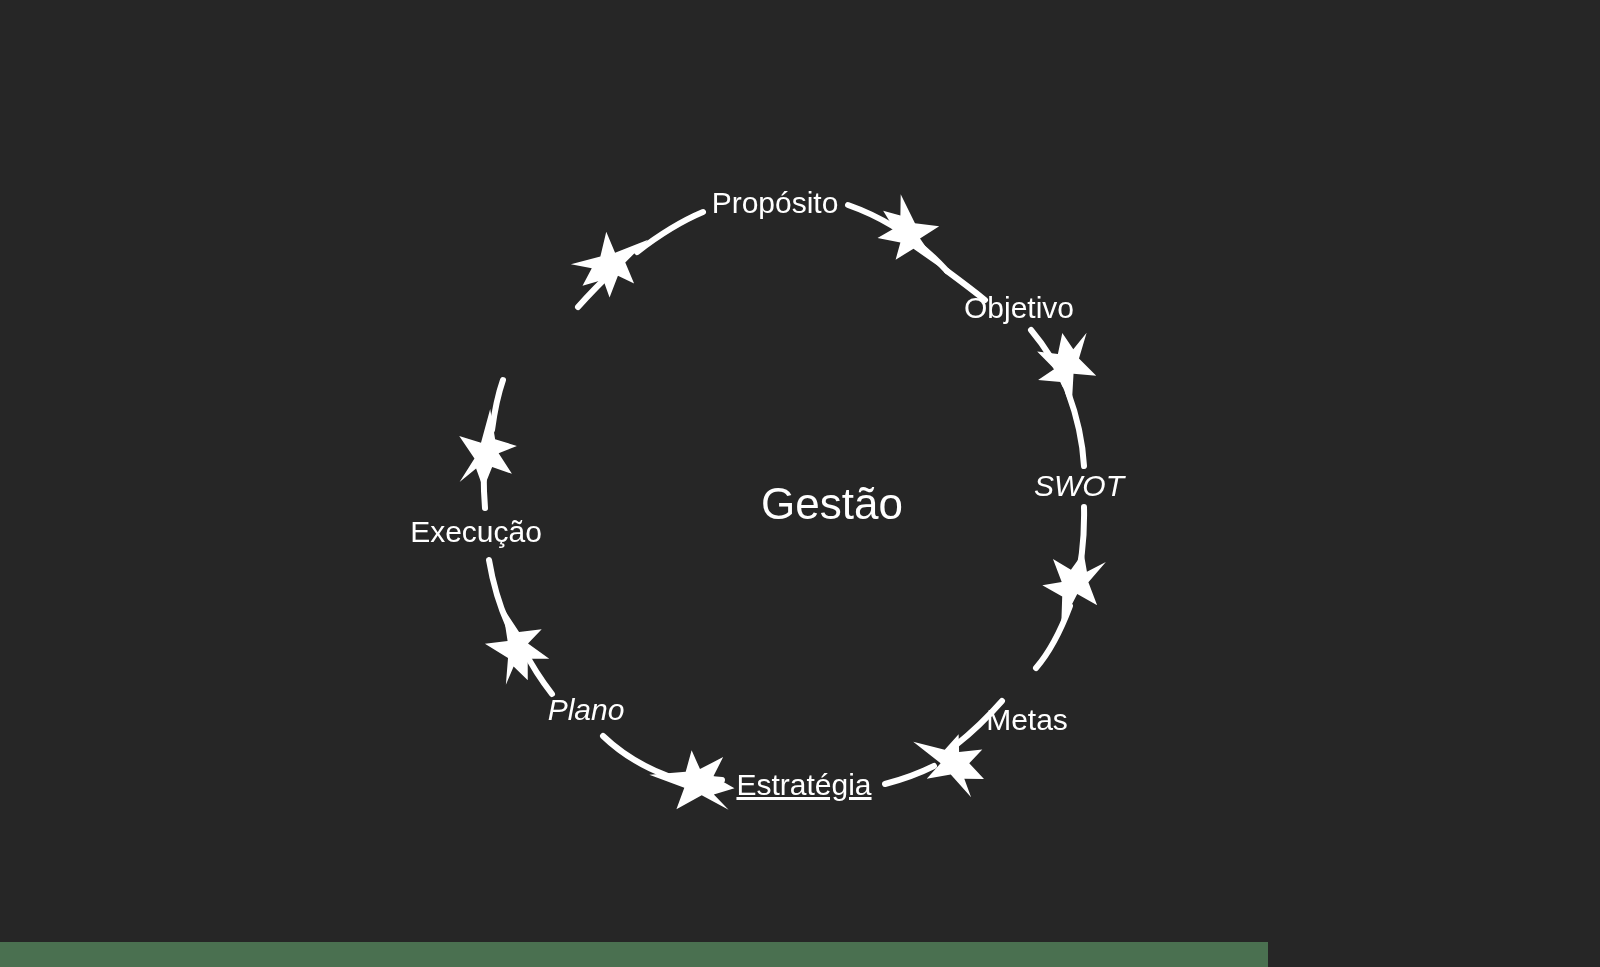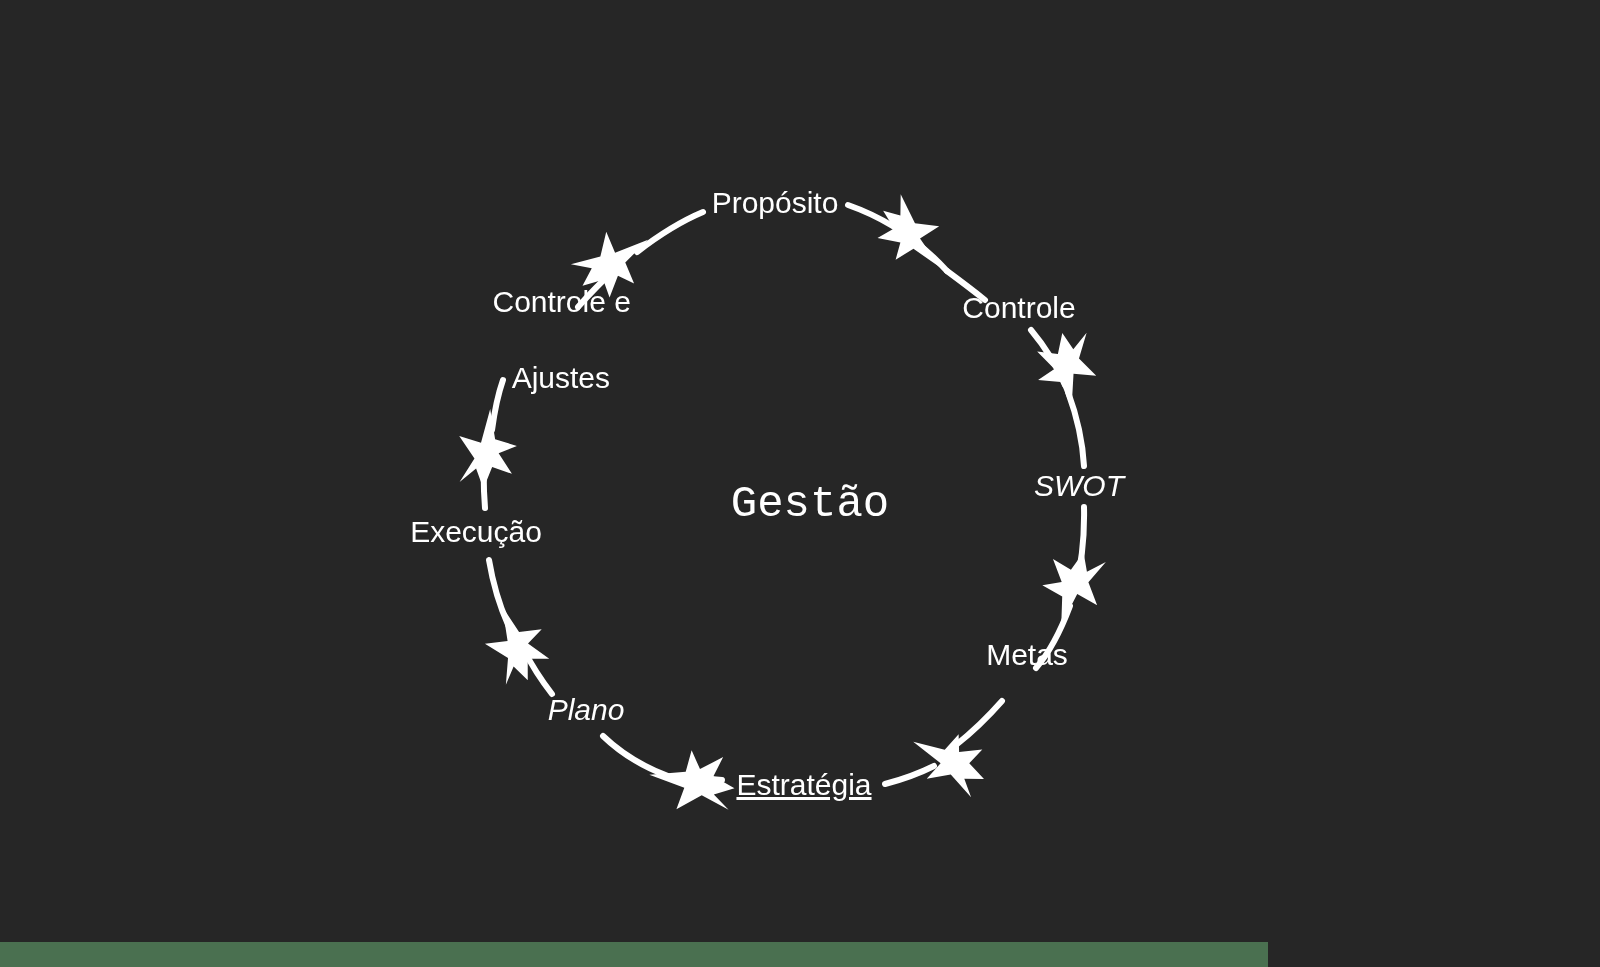--- a/index.html
+++ b/index.html
@@ -147,10 +147,6 @@
 
   <div class="node-label" style="left:476px; top:532px;">Execução</div>
 
-  <div class="node-label" style="left:545px; top:340px;">
-    <span>Controle e</span><br>
-    <span>Ajustes</span>
-  </div>
 
   <div class="center-label" style="left:810px; top:504px;font-family:Liberation Mono, monospace;">Gestão</div>
 

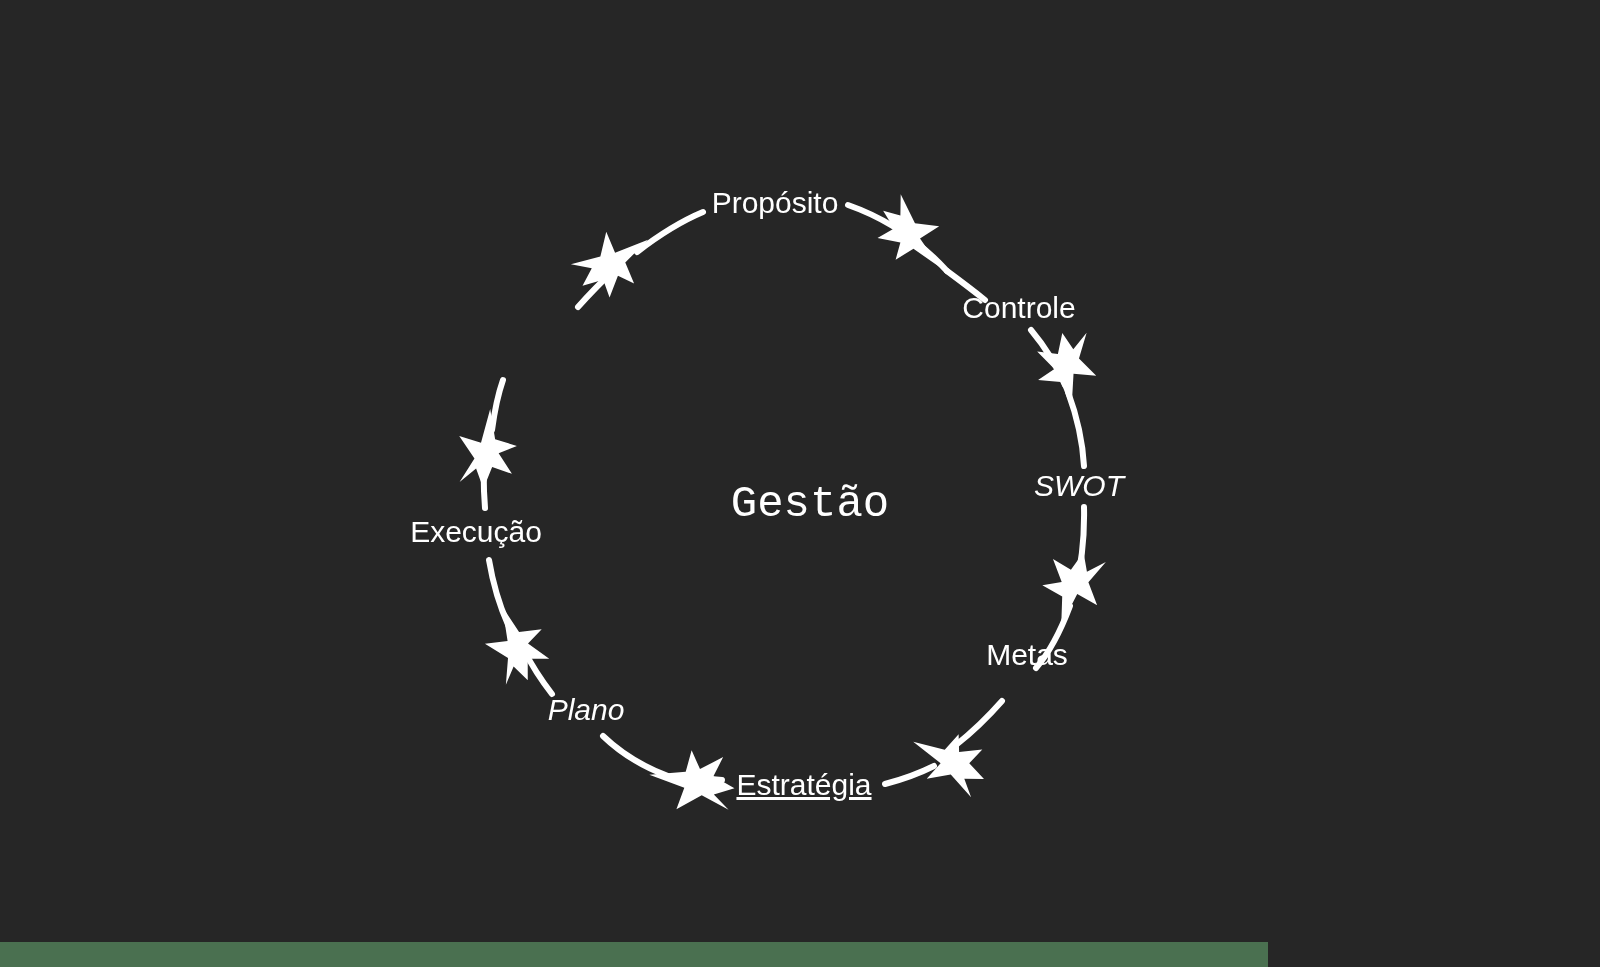--- a/index.html
+++ b/index.html
@@ -135,7 +135,7 @@
 
   <div class="node-label" style="left:775px; top:203px;">Propósito</div>
 
-  <div class="node-label" style="left:1019px; top:308px;">Controle</div>
+  <div class="node-label" style="left:1019px; top:308px;">Objetivo</div>
 
   <div class="node-label" style="left:1079px; top:486px;font-style:italic;">SWOT</div>
 

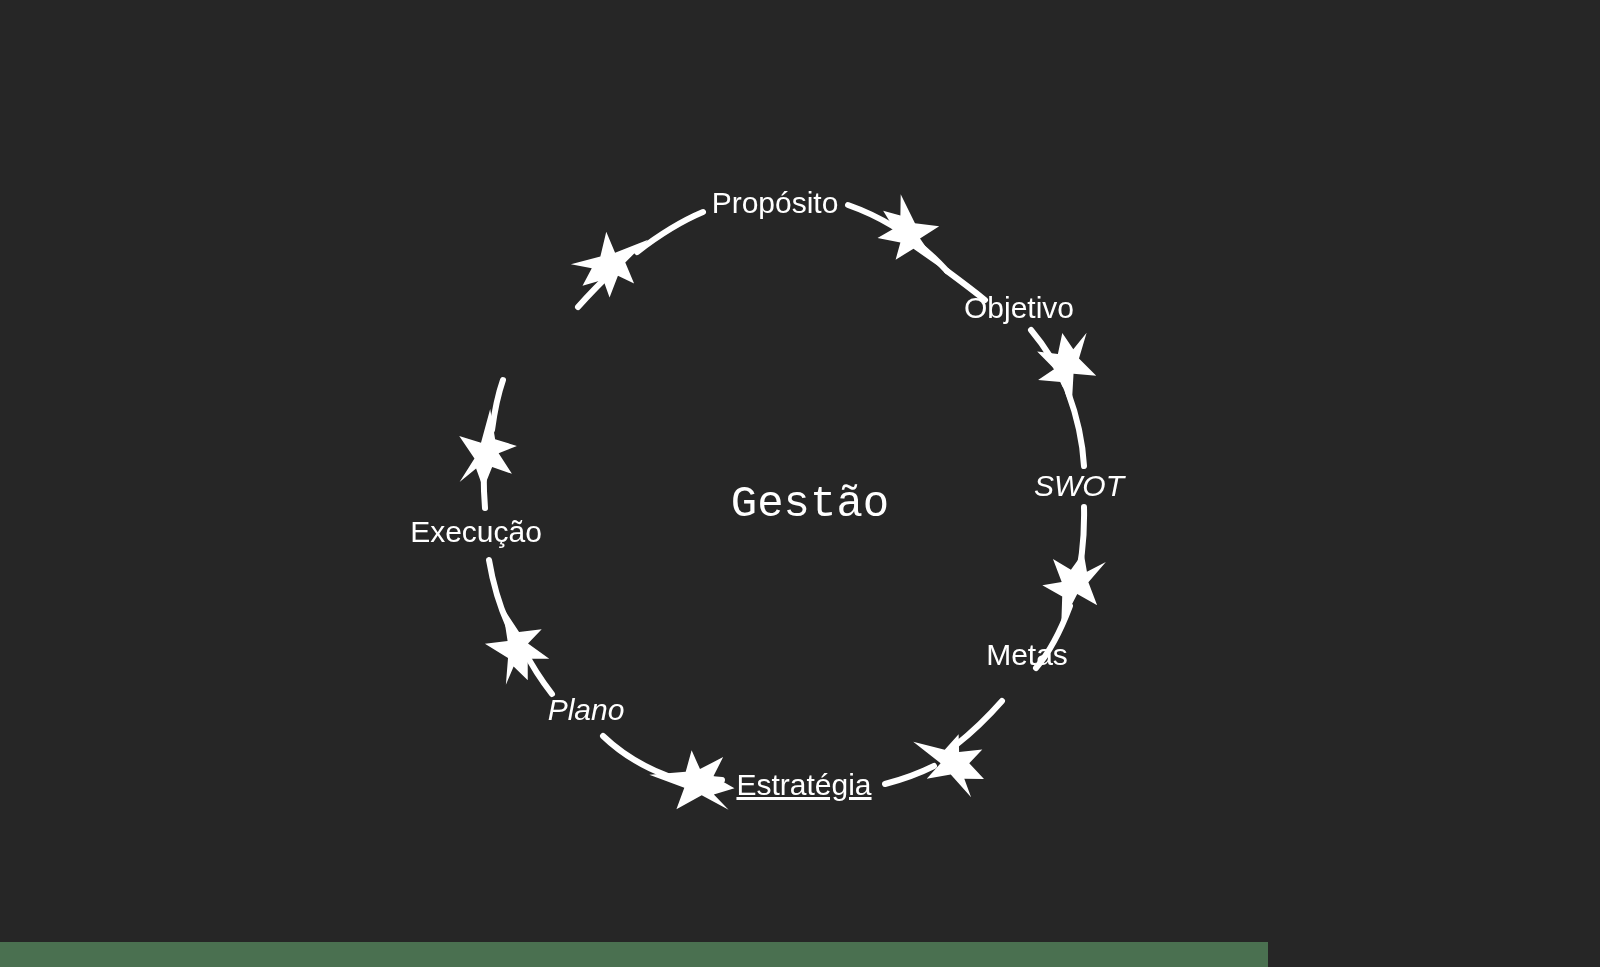--- a/index.html
+++ b/index.html
@@ -148,7 +148,7 @@
   <div class="node-label" style="left:476px; top:532px;">Execução</div>
 
 
-  <div class="center-label" style="left:810px; top:504px;font-family:Liberation Mono, monospace;">Gestão</div>
+  <div class="center-label" style="left:832px; top:504px;">Gestão</div>
 
   <div id="bottom-bar" style="background: rgb(74, 112, 80); height: 25px;"></div>
 

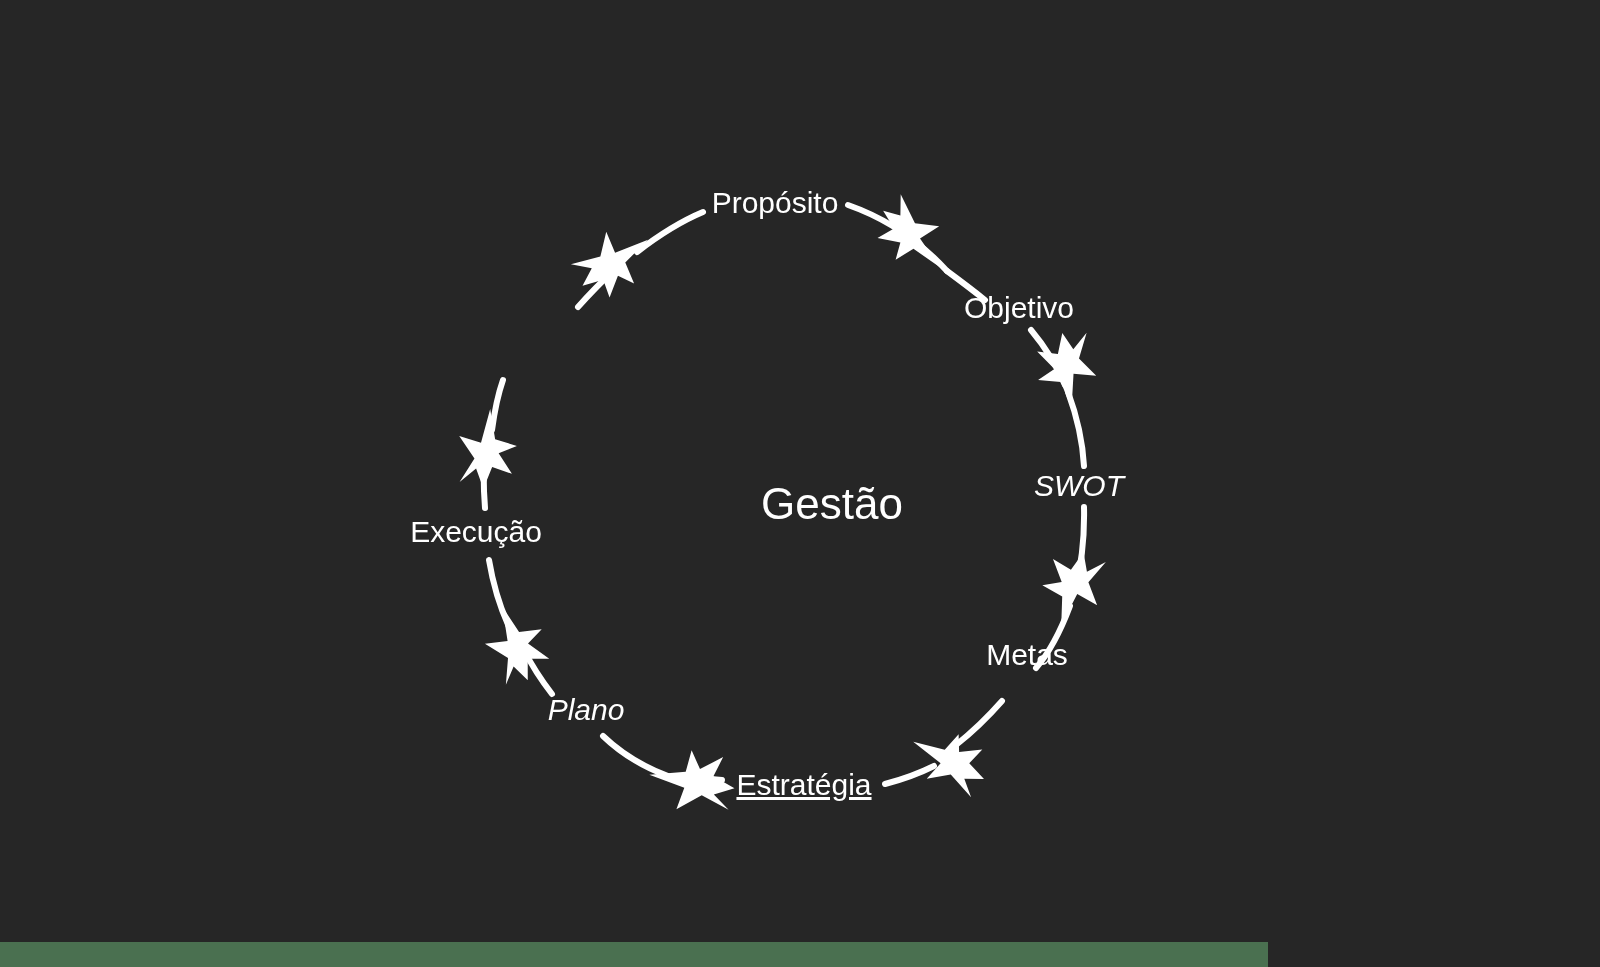--- a/index.html
+++ b/index.html
@@ -139,7 +139,7 @@
 
   <div class="node-label" style="left:1079px; top:486px;font-style:italic;">SWOT</div>
 
-  <div class="node-label" style="left:1027px; top:655px;">Metas</div>
+  <div class="node-label" style="left:1027px; top:720px;">Metas</div>
 
   <div class="node-label" style="left:804px; top:785px;text-decoration:underline;">Estratégia</div>
 

